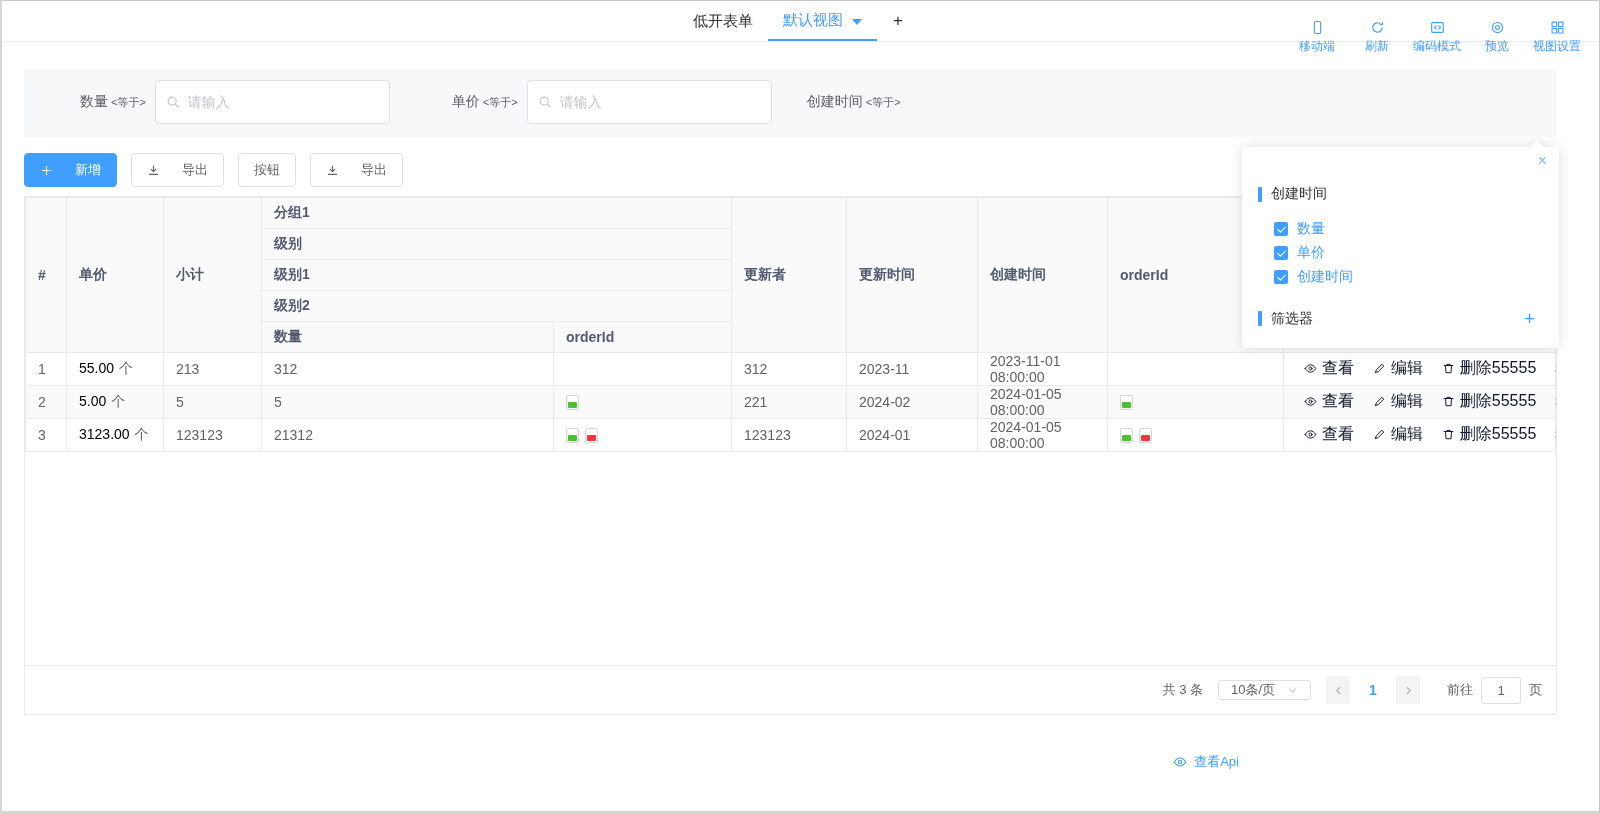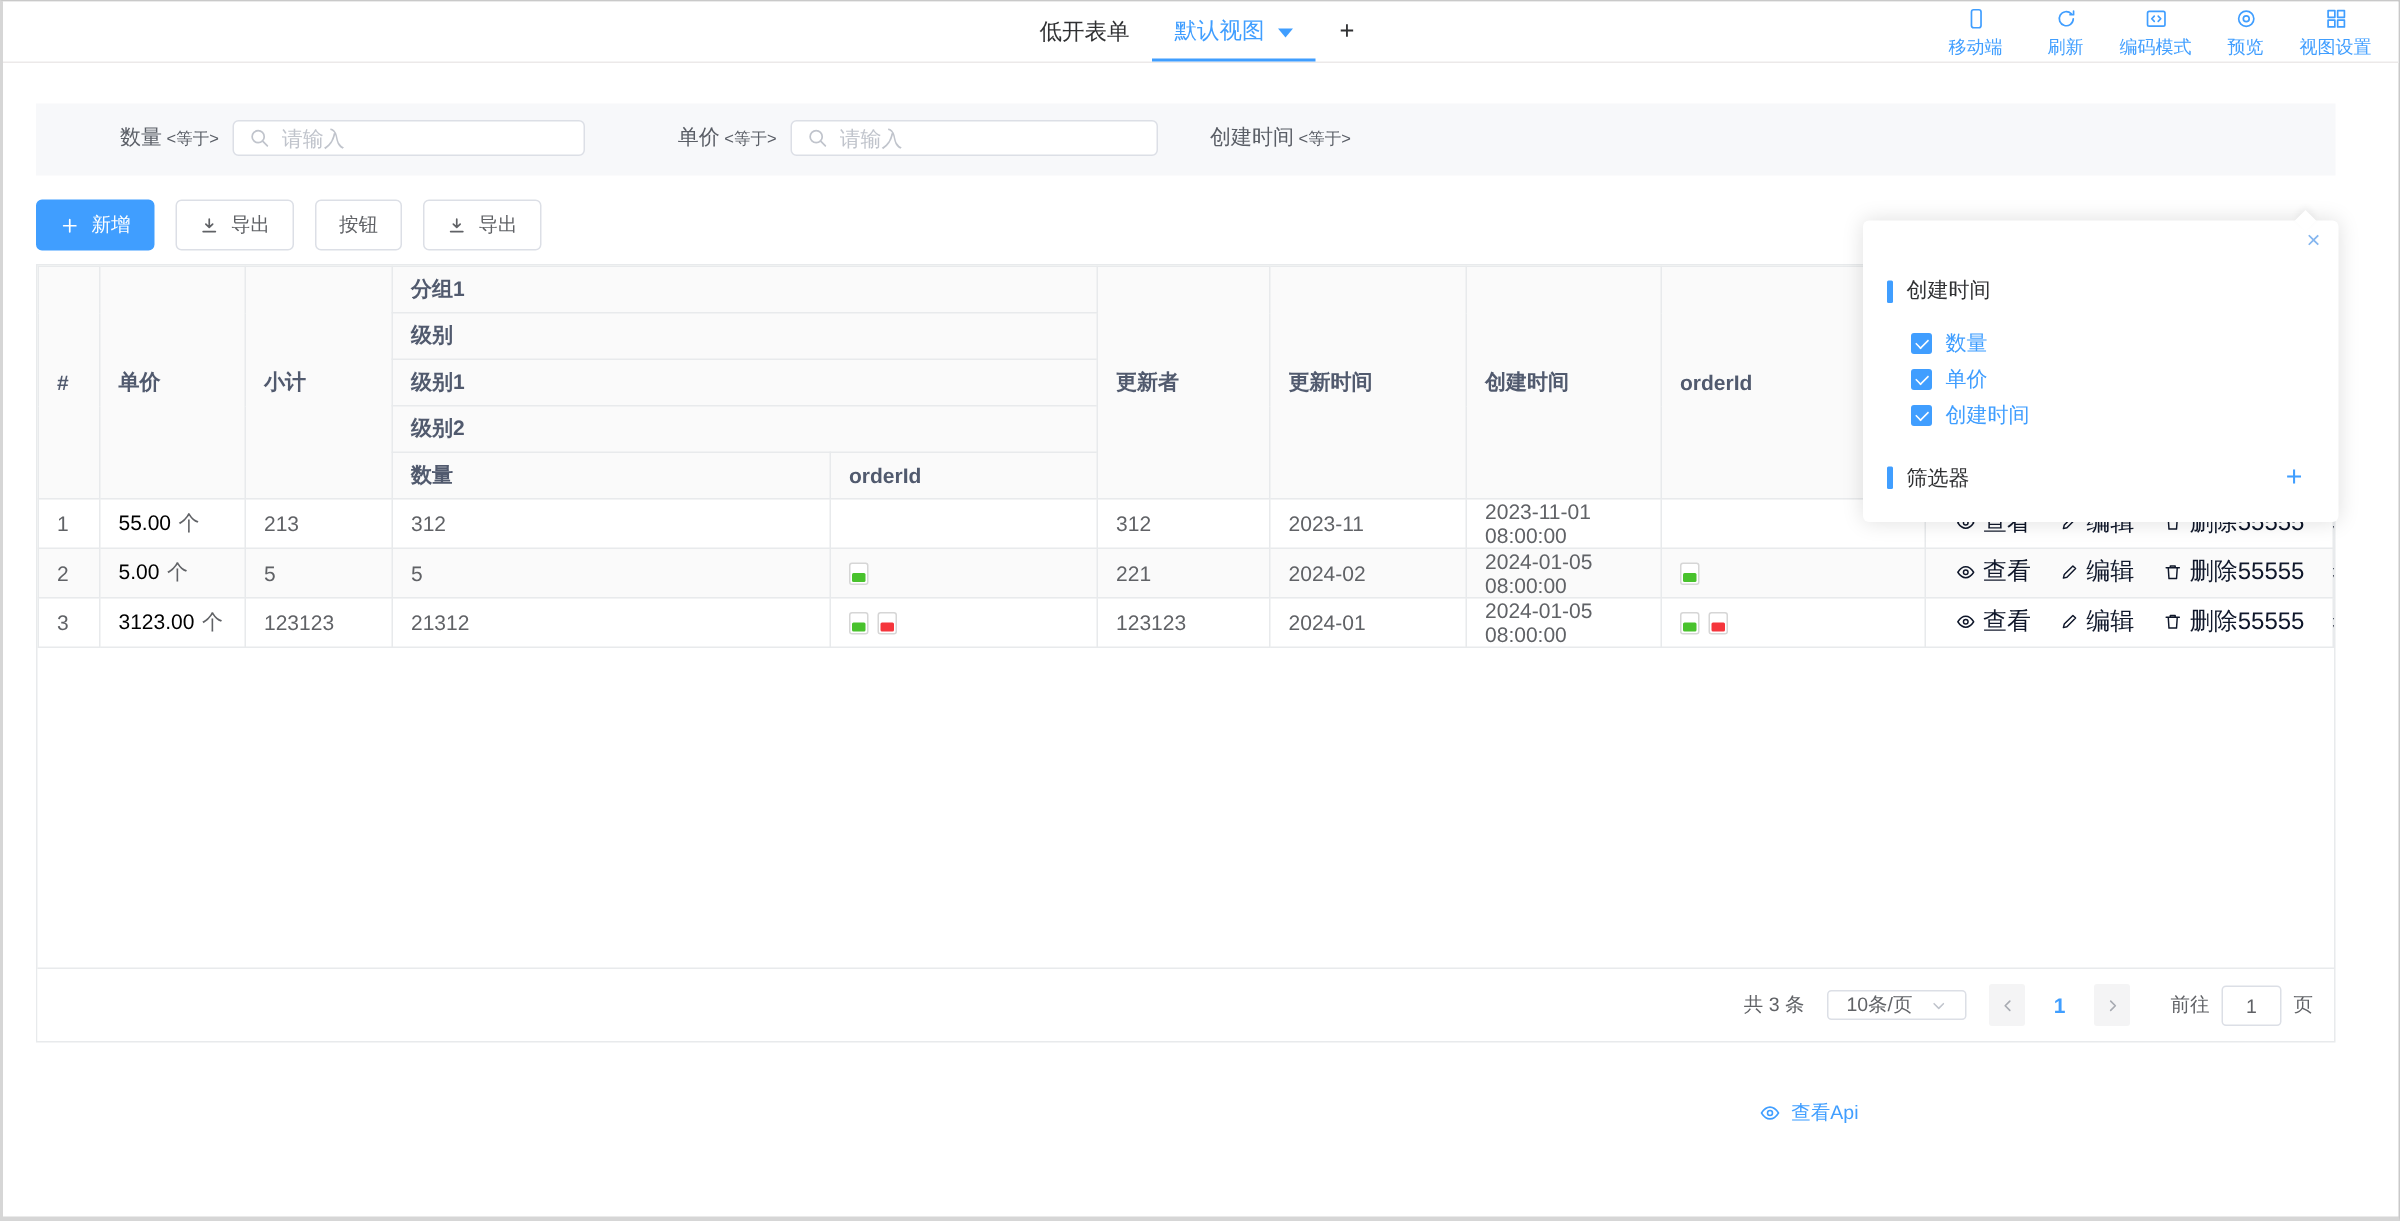--- a/index.html
+++ b/index.html
@@ -18,7 +18,7 @@
   .tab.active { color:#409EFF; border-bottom:2px solid #409EFF; }
   .caret-down { width:0; height:0; border-left:5px solid transparent; border-right:5px solid transparent; border-top:6px solid #409EFF; margin-left:9px; margin-top:3px; }
   .newtab { font-size:17px; color:#303133; margin-left:16px; cursor:pointer; }
-  .top-tools { position:absolute; right:14px; top:2px; display:flex; gap:4px;font-family:Liberation Serif, serif; }
+  .top-tools { position:absolute; right:14px; top:17px; display:flex; gap:4px;font-family:Liberation Serif, serif; }
   .tool { min-width:56px; display:flex; flex-direction:column; align-items:center; gap:3px; color:#409EFF; font-size:12px; cursor:pointer; padding:2px 4px; }
   .tool svg { width:15px; height:15px; stroke:currentColor; fill:none; stroke-width:1.2; stroke-linecap:round; stroke-linejoin:round; }
 

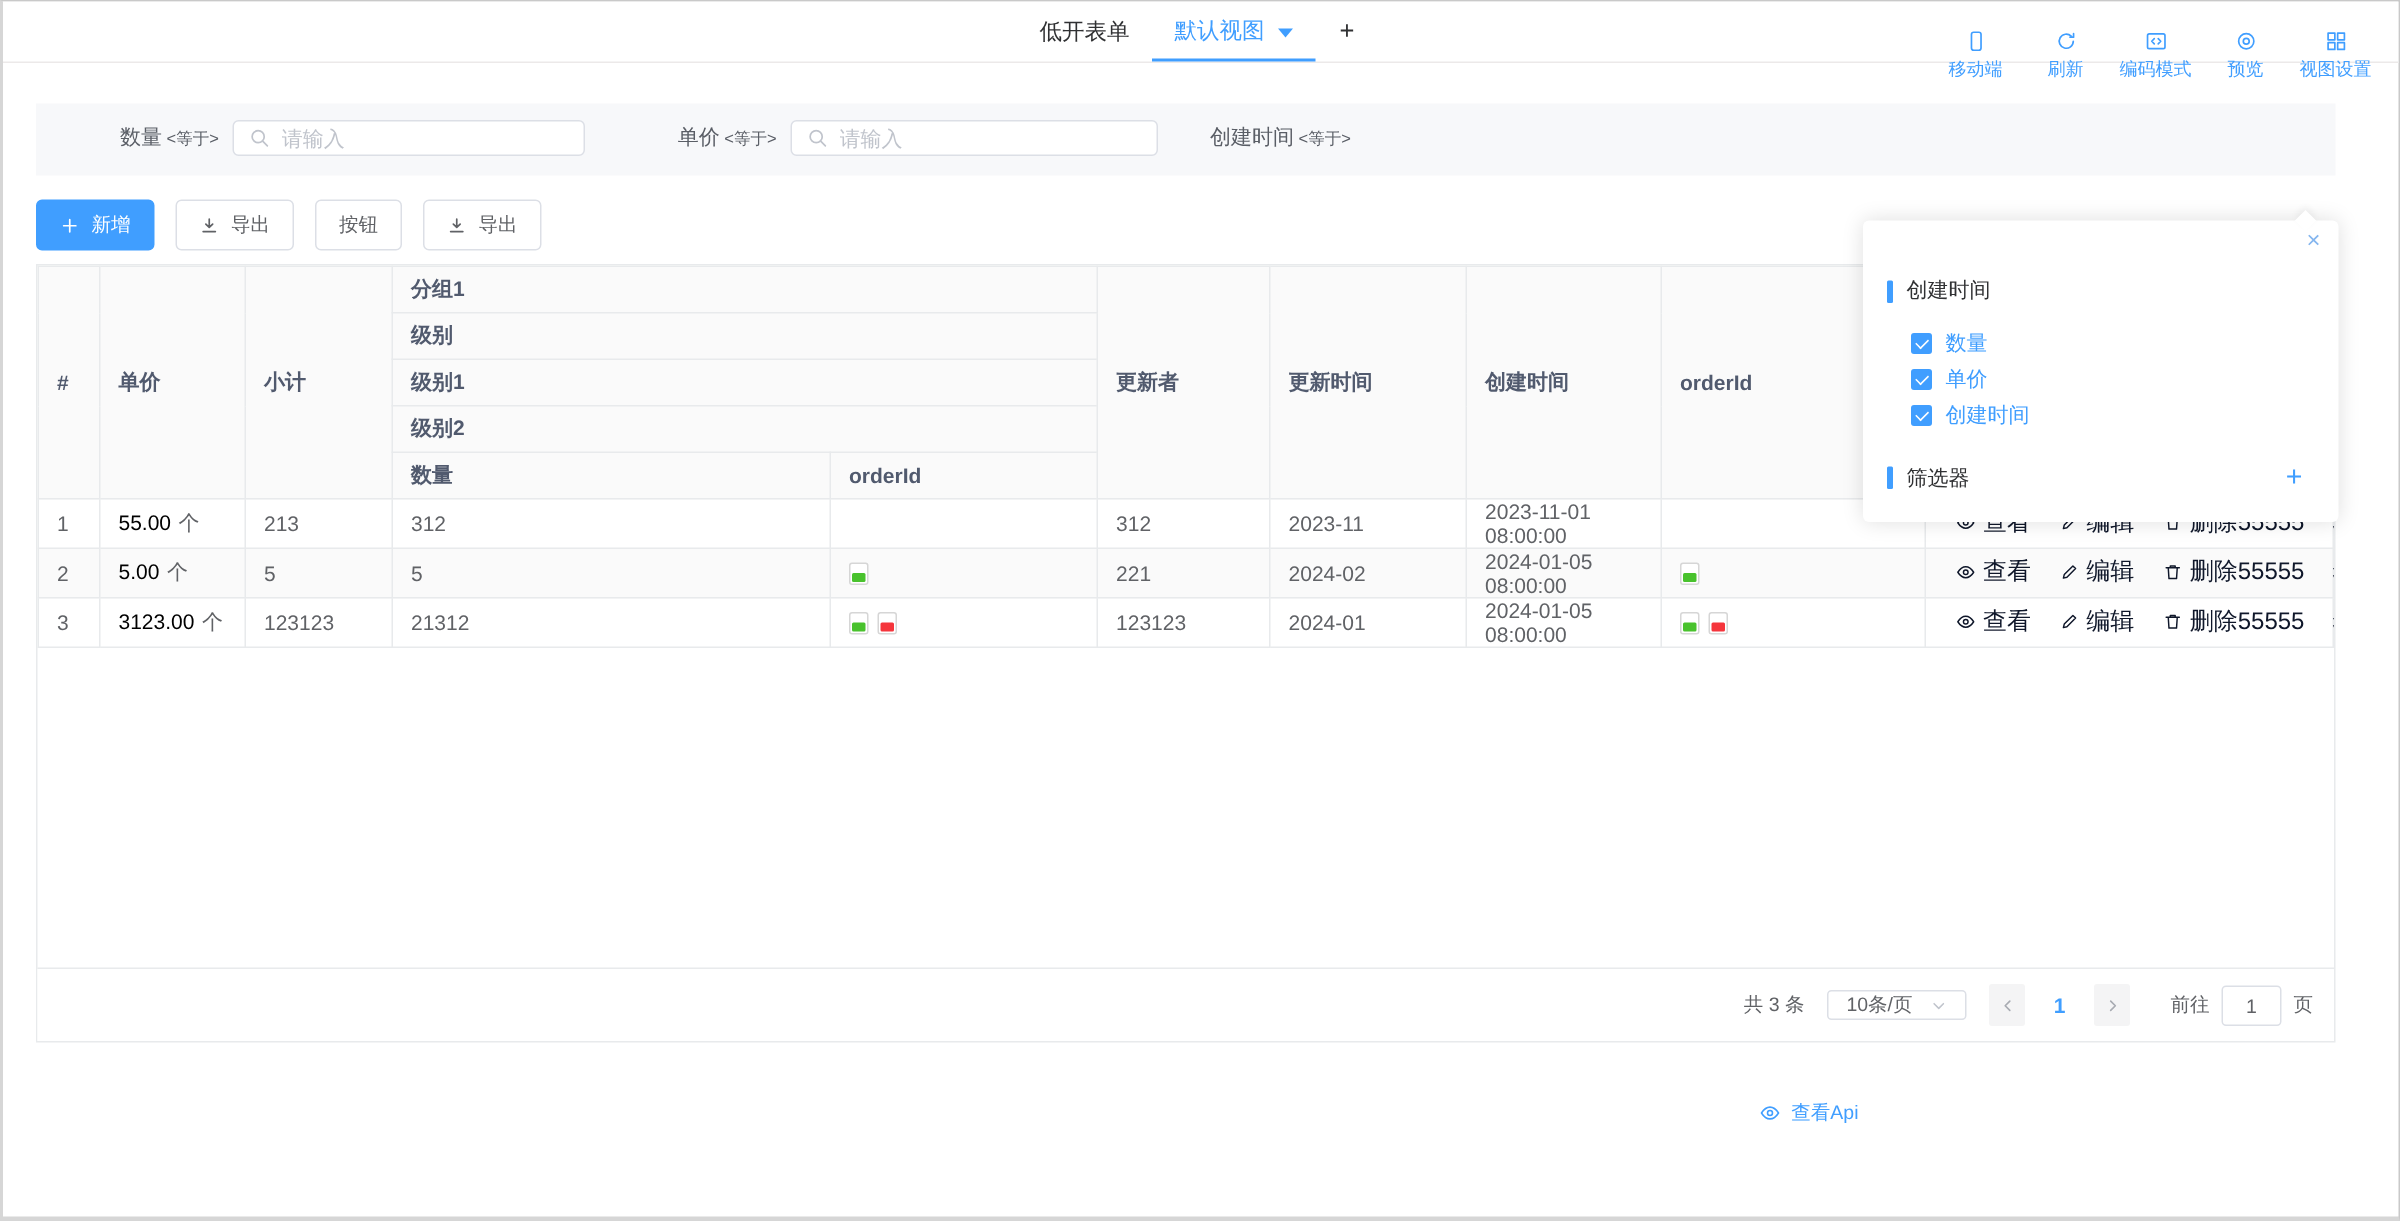--- a/index.html
+++ b/index.html
@@ -28,7 +28,7 @@
   .sf { display:flex; align-items:center; }
   .sf .lbl { font-size:14px; color:#5a5e66; white-space:nowrap; }
   .sf .op  { font-size:11px; color:#5a5e66; margin:1px 9px 0 3px; white-space:nowrap; }
-  .inp { position:relative; background:#fff; border:1px solid #dcdfe6; border-radius:4px; height:24px; display:flex; align-items:center; }
+  .inp { position:relative; background:#fff; border:1px solid #dcdfe6; border-radius:4px; height:44px; display:flex; align-items:center; }
   .inp svg { position:absolute; left:10px; width:14px; height:14px; stroke:#c0c4cc; fill:none; stroke-width:1.3; stroke-linecap:round; }
   .inp input { border:none; outline:none; background:transparent; width:100%; height:100%; padding-left:32px; font-size:14px; color:#606266; font-family:inherit; }
   .inp input::placeholder { color:#c0c4cc; }

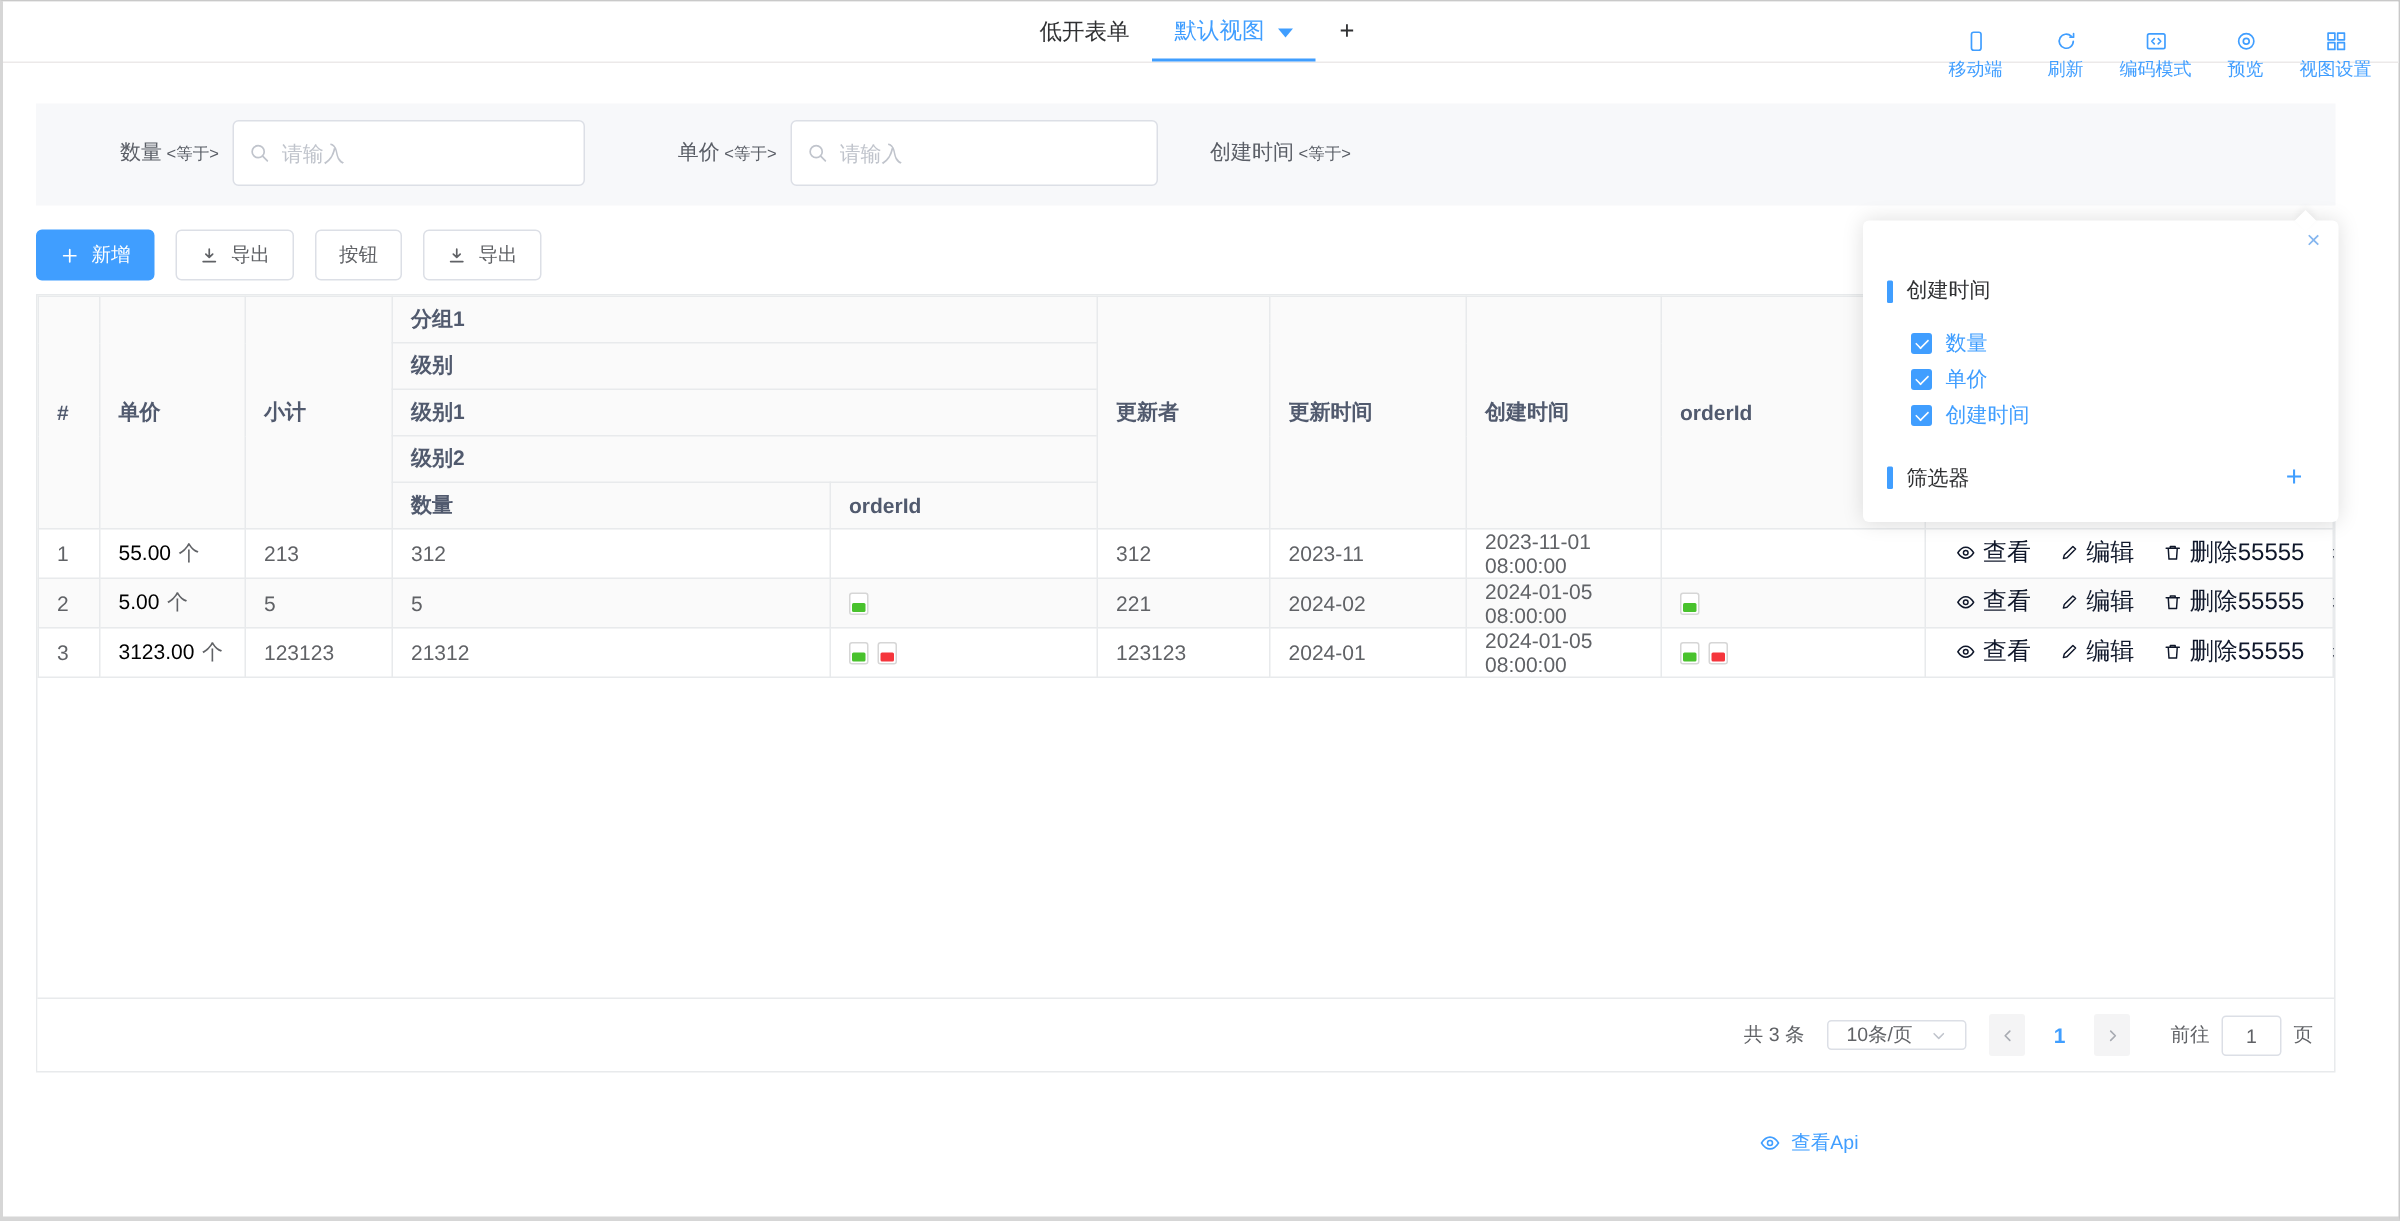--- a/index.html
+++ b/index.html
@@ -40,7 +40,7 @@
 
   
   .toolbar { margin:16px 42px 9px 22px; display:flex; gap:14px; align-items:center; }
-  .tb-btn { display:inline-flex; align-items:center; gap:8px; font-size:13px; padding:7px 15px; border:1px solid #dcdfe6; border-radius:4px; background:#fff; color:#606266; cursor:pointer; font-family:inherit; }
+  .tb-btn { display:inline-flex; align-items:center; gap:22px; font-size:13px; padding:7px 15px; border:1px solid #dcdfe6; border-radius:4px; background:#fff; color:#606266; cursor:pointer; font-family:inherit; }
   .tb-btn svg { width:13px; height:13px; stroke:currentColor; fill:none; stroke-width:1.4; stroke-linecap:round; stroke-linejoin:round; }
   .tb-primary { background:#409EFF; color:#fff; border-color:#409EFF; }
 

